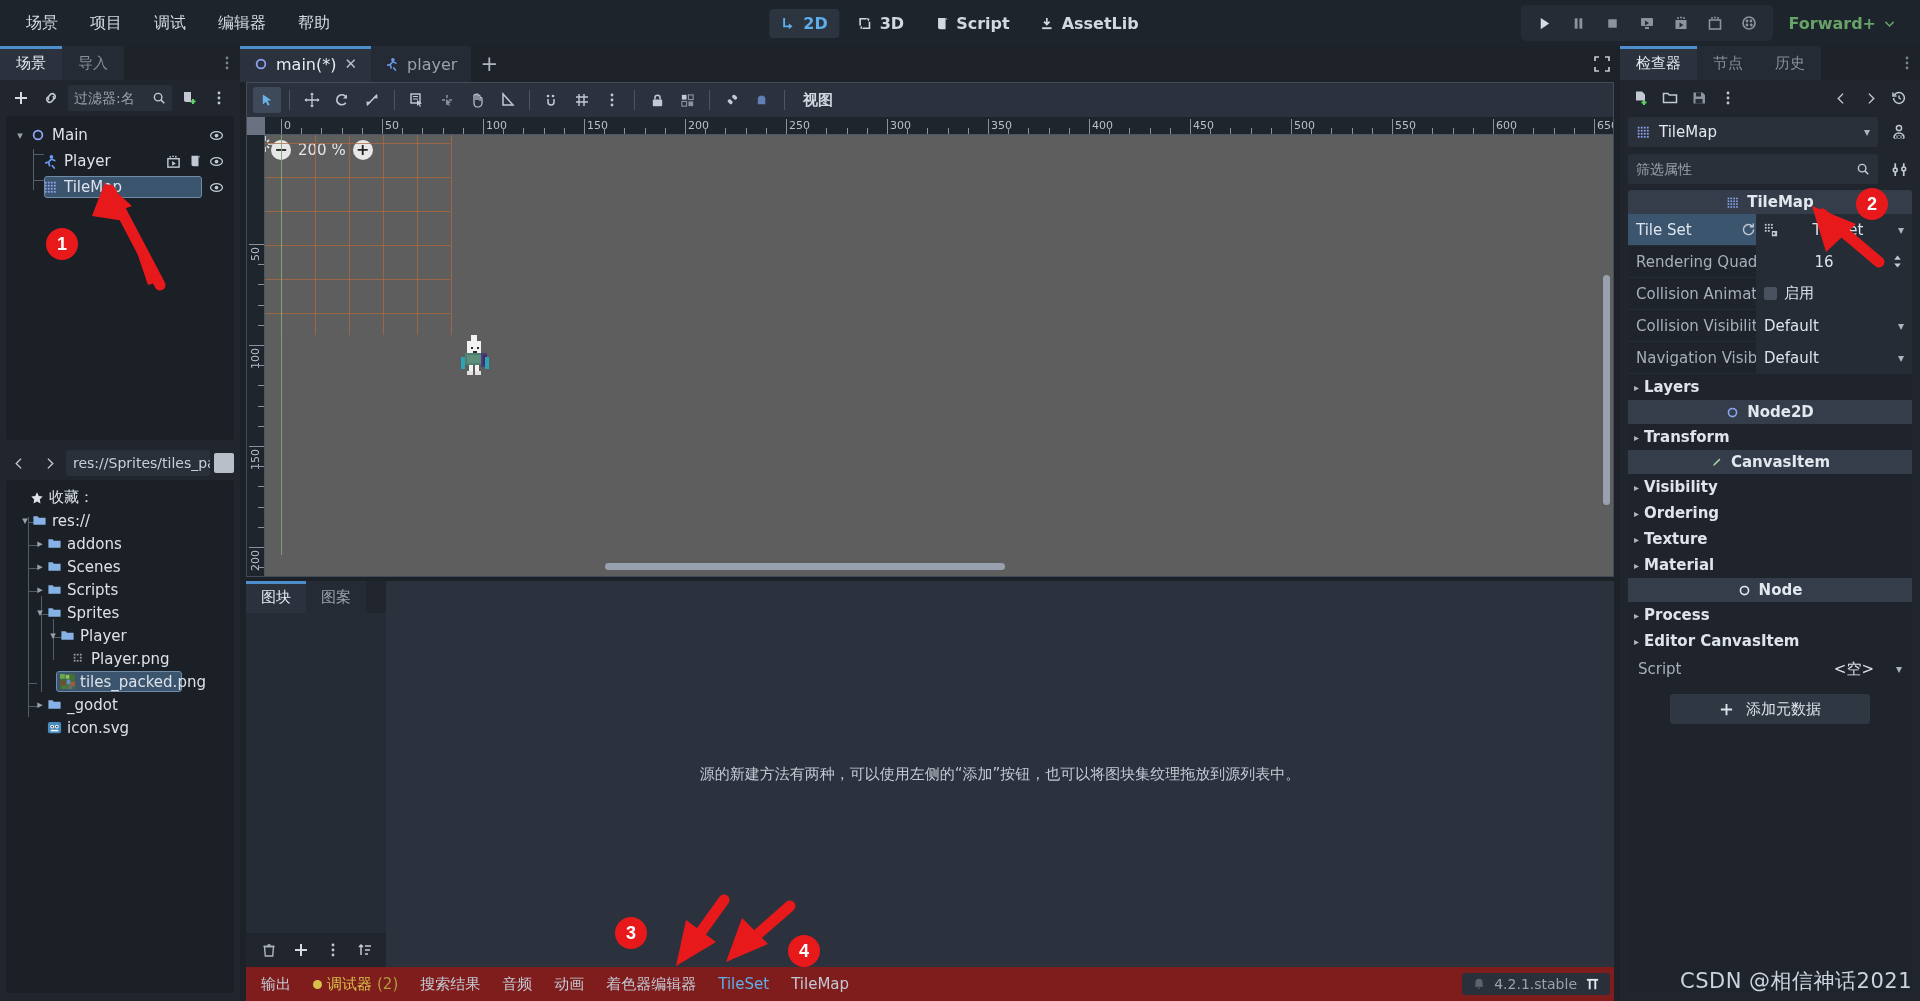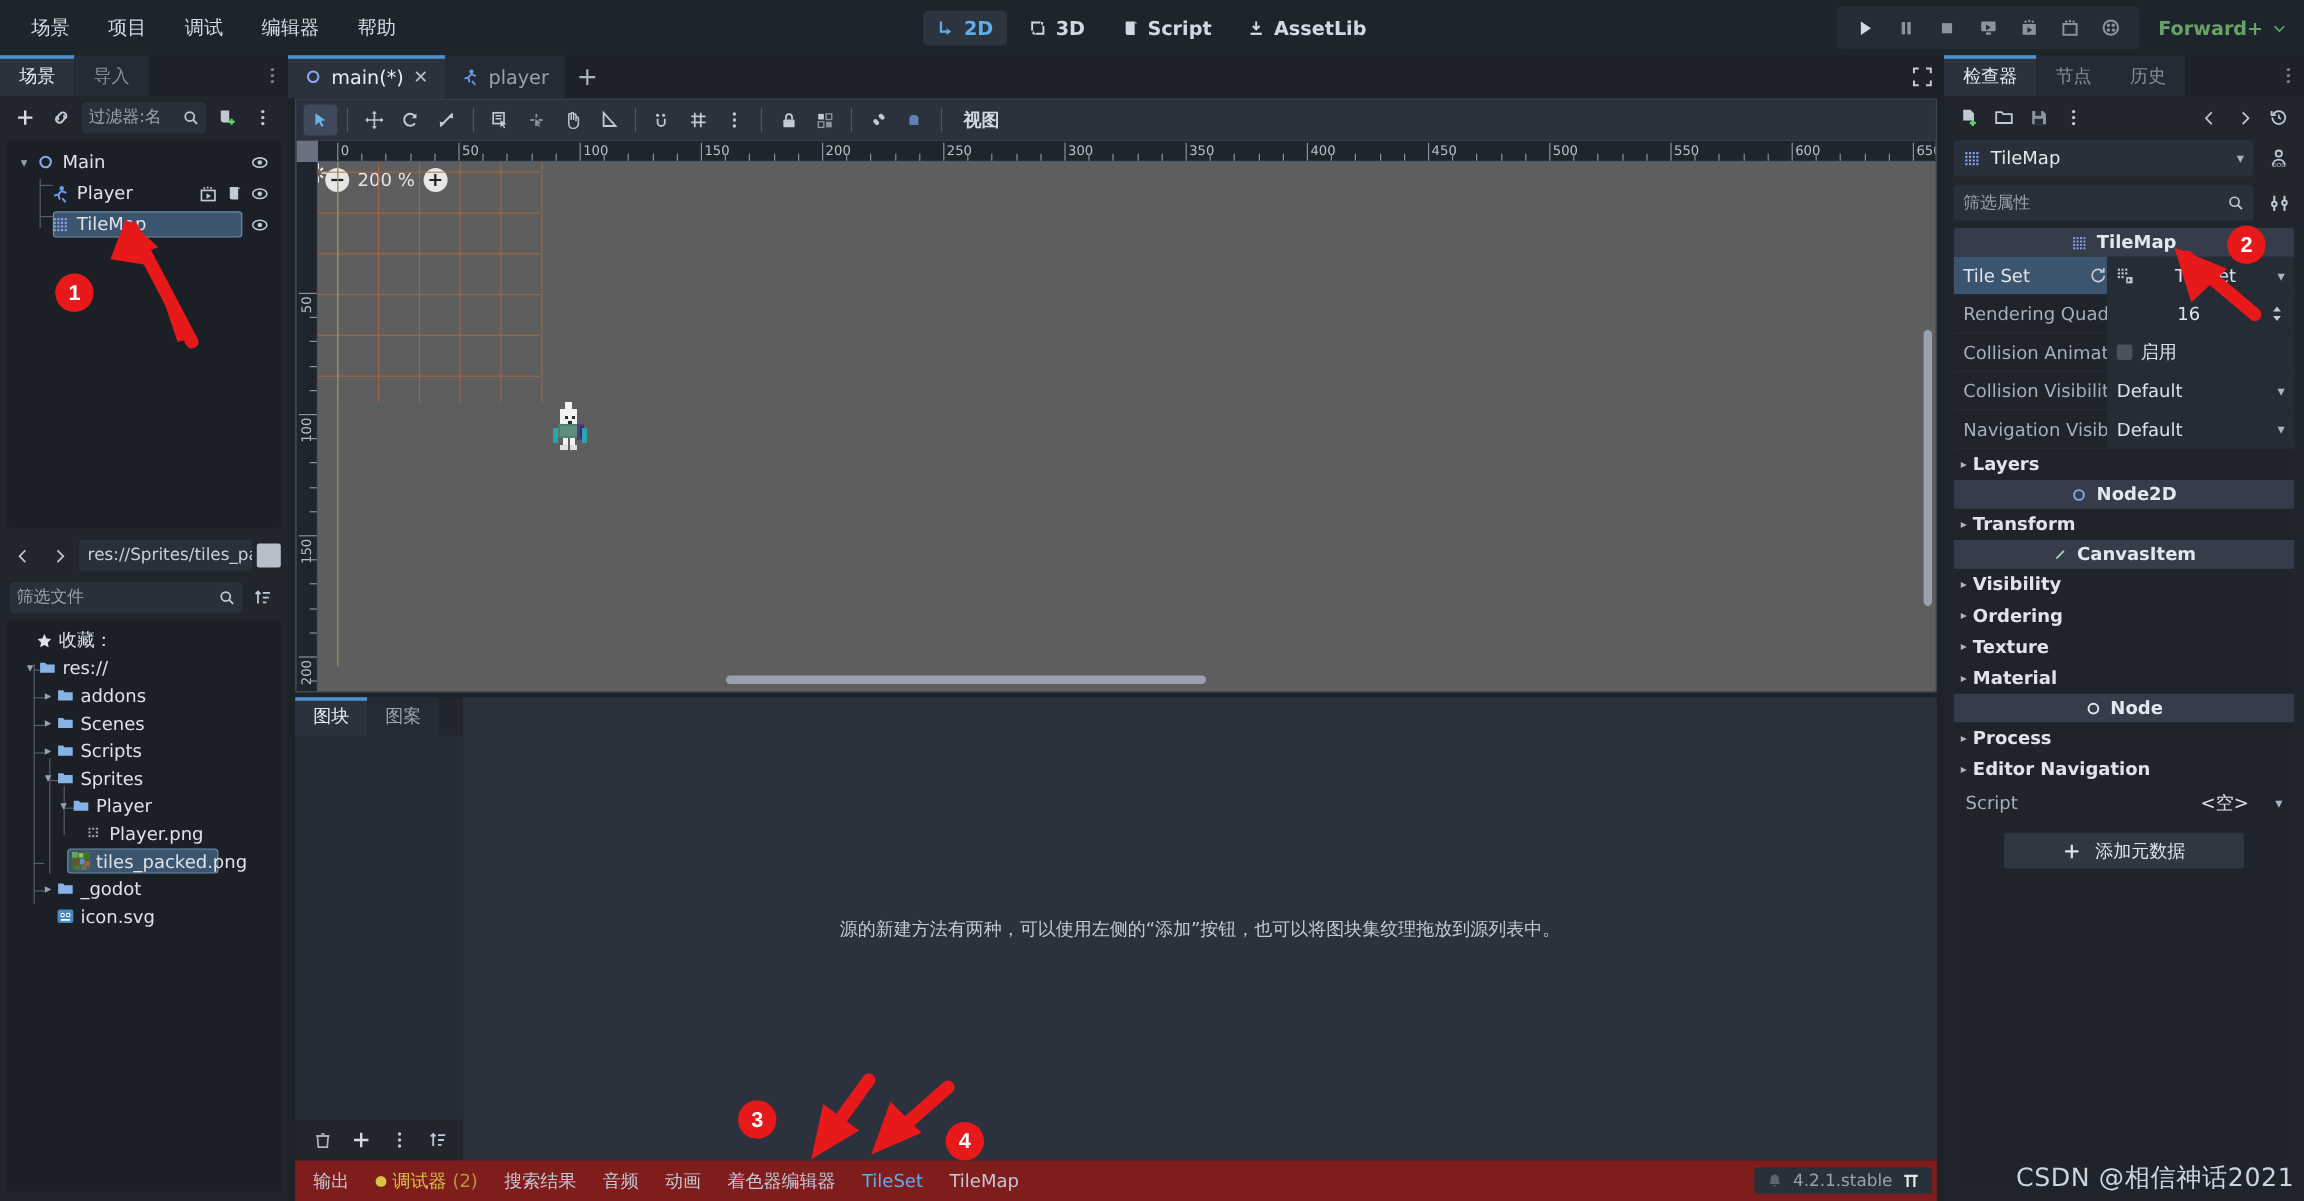--- a/index.html
+++ b/index.html
@@ -32,7 +32,7 @@
   .mode-btn.active{ background:#2c3440; color:#5daeea; }
   .mode-btn svg{ display:block; }
 
-  .menu-right{ margin-left:auto; display:flex; align-items:center; gap:0px; padding-right:14px; }
+  .menu-right{ margin-left:auto; display:flex; align-items:center; gap:0px; padding-right:24px; }
   .playbar{ display:flex; align-items:center; gap:2px; background:#262c35; border-radius:5px; padding:3px 8px; }
   .pbtn{ width:32px; height:30px; display:flex; align-items:center; justify-content:center;
          border-radius:3px; cursor:pointer; }

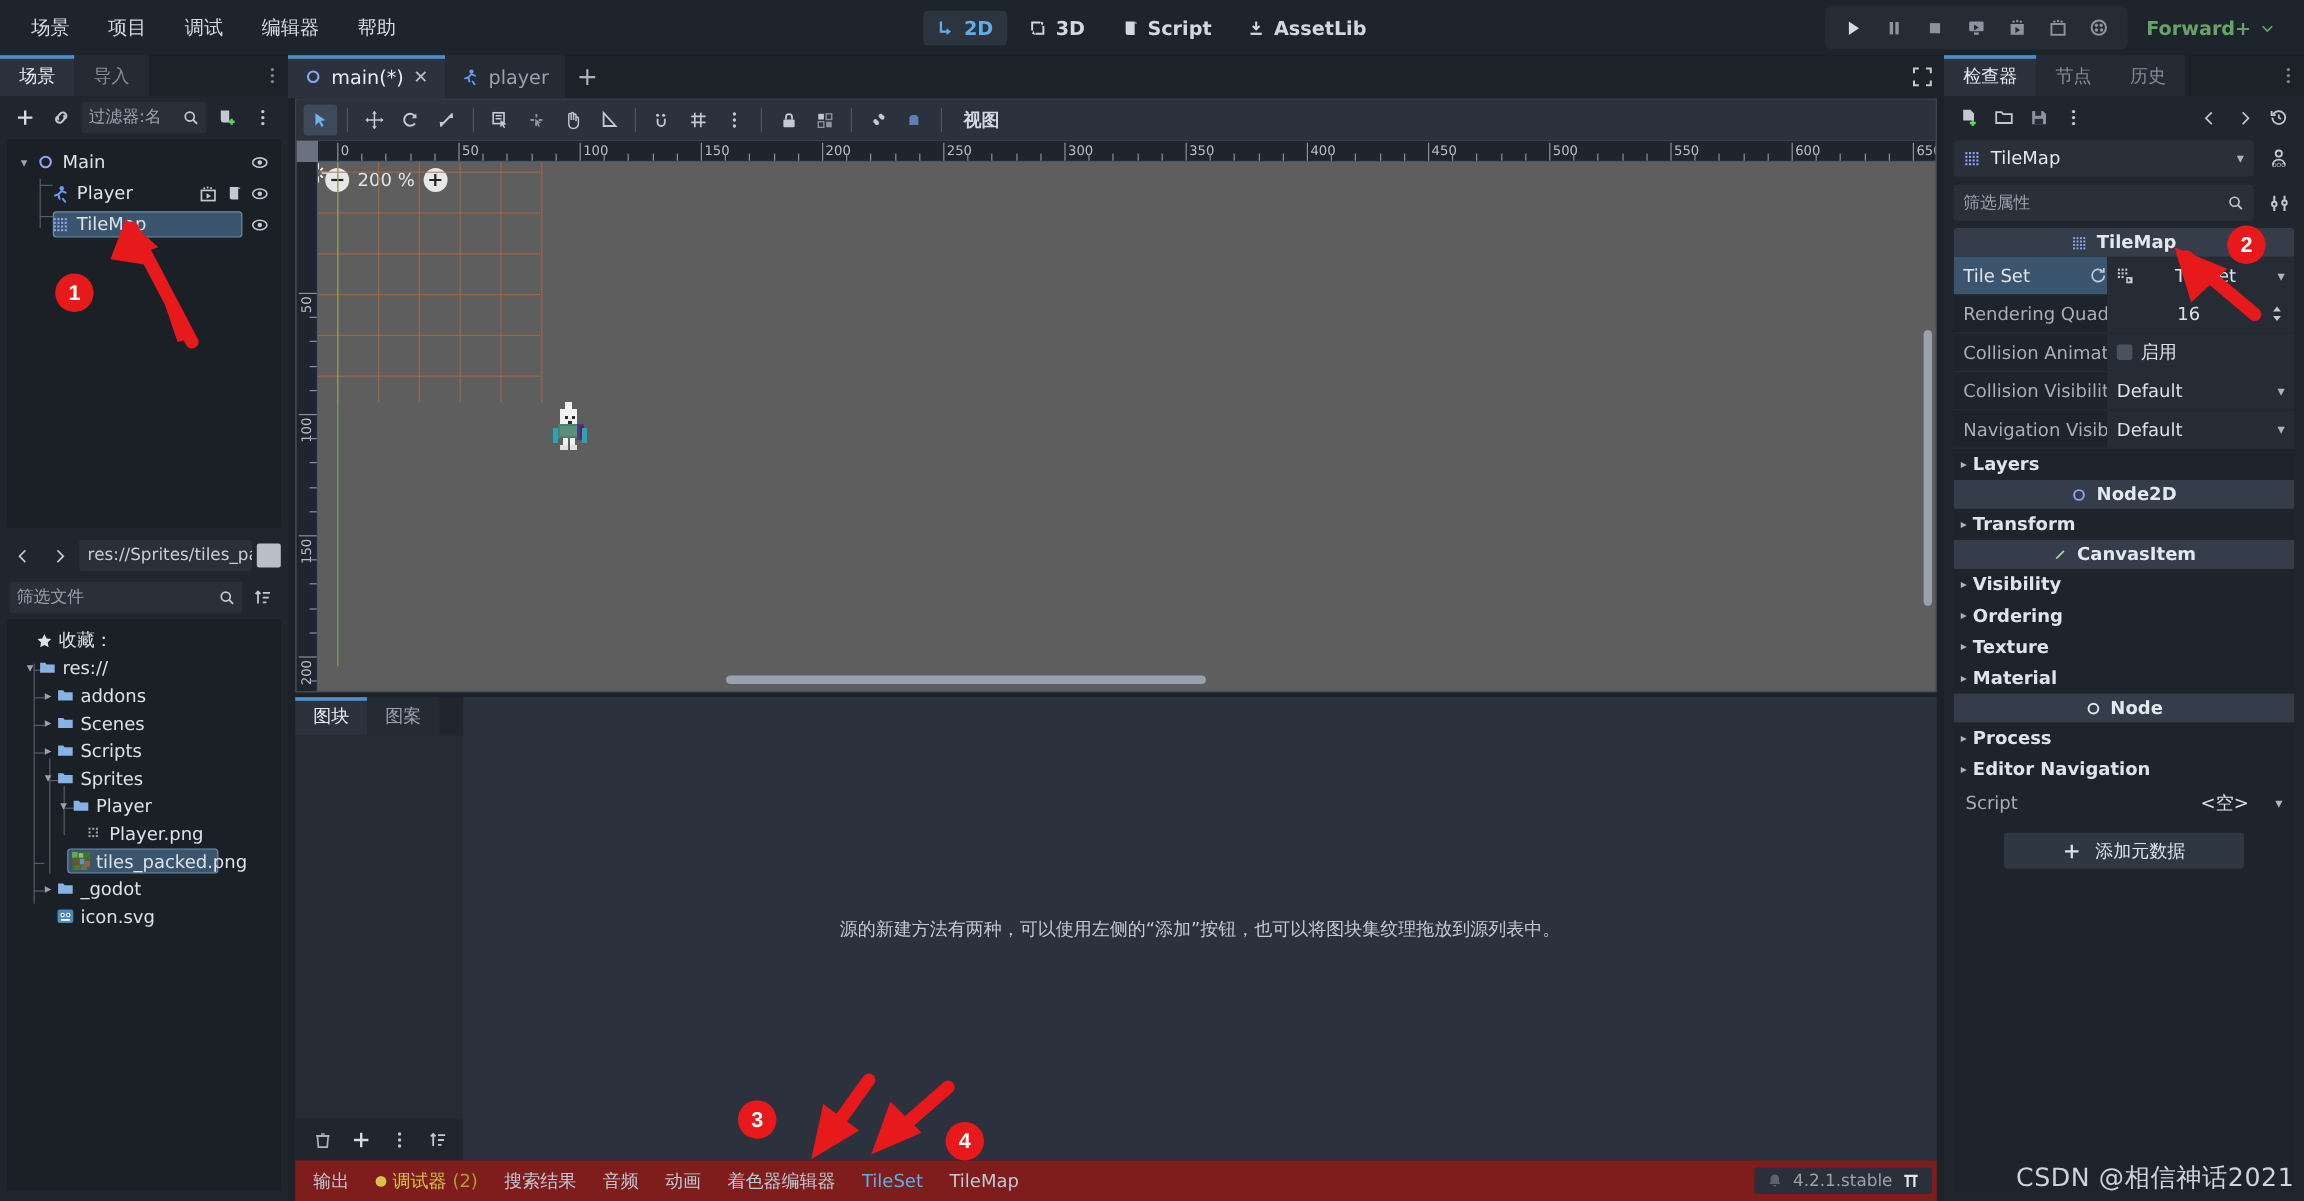--- a/index.html
+++ b/index.html
@@ -520,23 +520,6 @@
           <div class="fs-sq"></div>
         </div>
 
-        <div class="dock-toolbar">
-          <div class="mini-search">
-            <input placeholder="筛选文件" style="">
-            <span>
-              <svg class="ico" width="14" height="14" viewBox="0 0 16 16">
-                  <circle cx="7" cy="7" r="4.3" fill="none" stroke="#c3c9d4" stroke-width="1.6"></circle>
-                  <path d="M10.2 10.2L14 14" stroke="#c3c9d4" stroke-width="1.8"></path>
-                </svg>
-            </span>
-          </div>
-          <div class="tb-btn">
-            <svg class="ico" width="16" height="16" viewBox="0 0 16 16">
-                <path d="M4 3v10M2 5l2-2 2 2" stroke="#c3c9d4" stroke-width="1.5" fill="none"></path>
-                <path d="M8 4h6M8 8h5M8 12h3" stroke="#c3c9d4" stroke-width="1.5"></path>
-              </svg>
-          </div>
-        </div>
 
         <div class="filetree">
           <div class="guide" style="left:22px; top:37px; width:1px; height:200px;"></div>

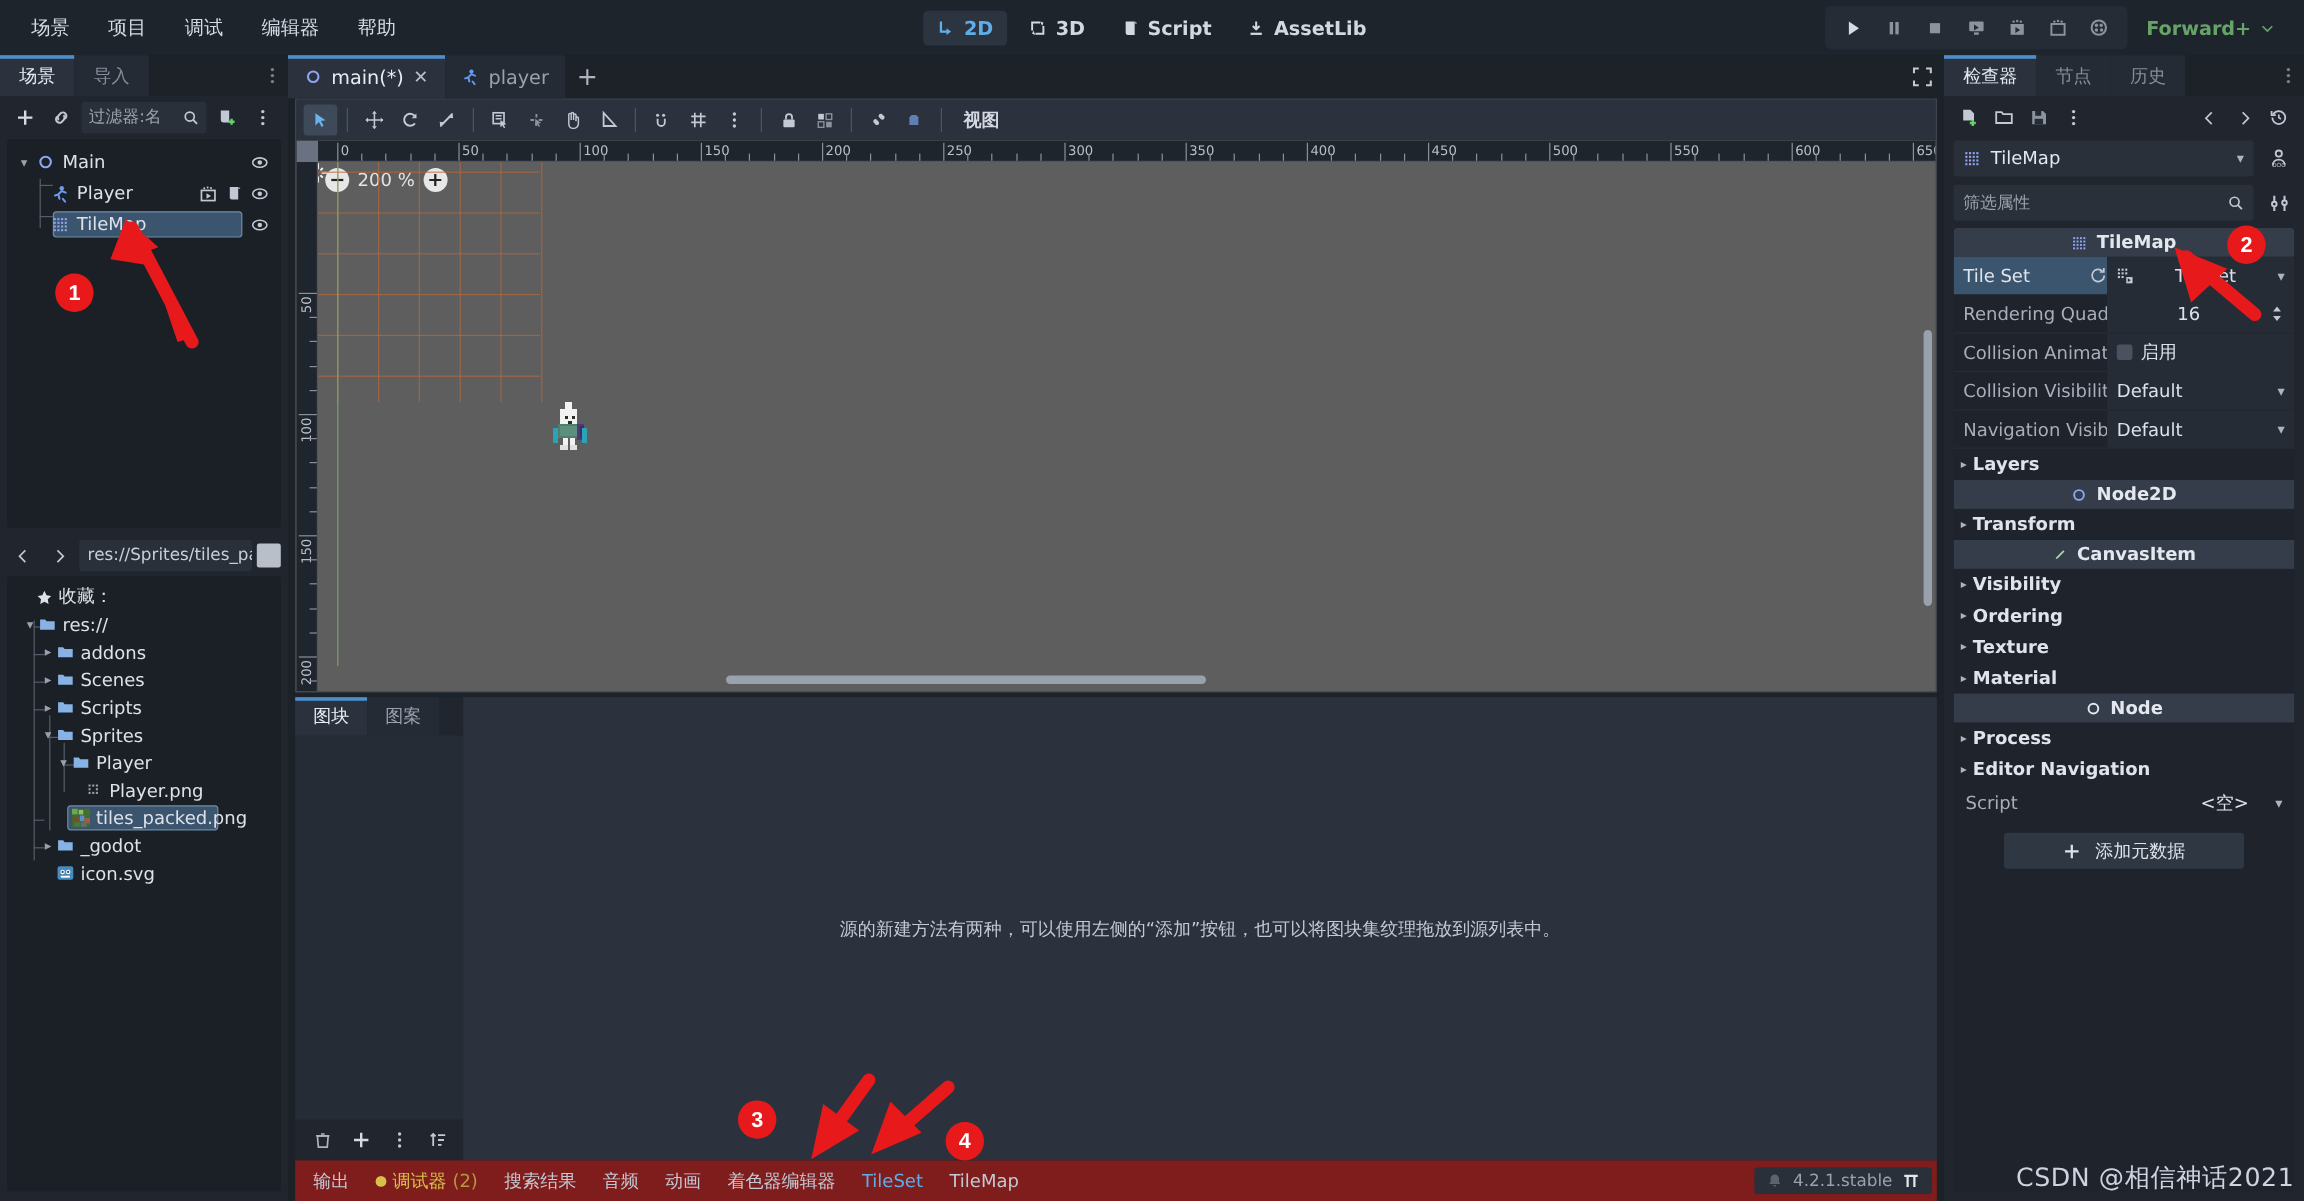--- a/index.html
+++ b/index.html
@@ -1303,7 +1303,7 @@
         </div>
         <div class="sect">
           <span class="arr">▸</span>
-          <span>Editor Navigation</span>
+          <span>Editor CanvasItem</span>
         </div>
 
         <div class="script-row">

